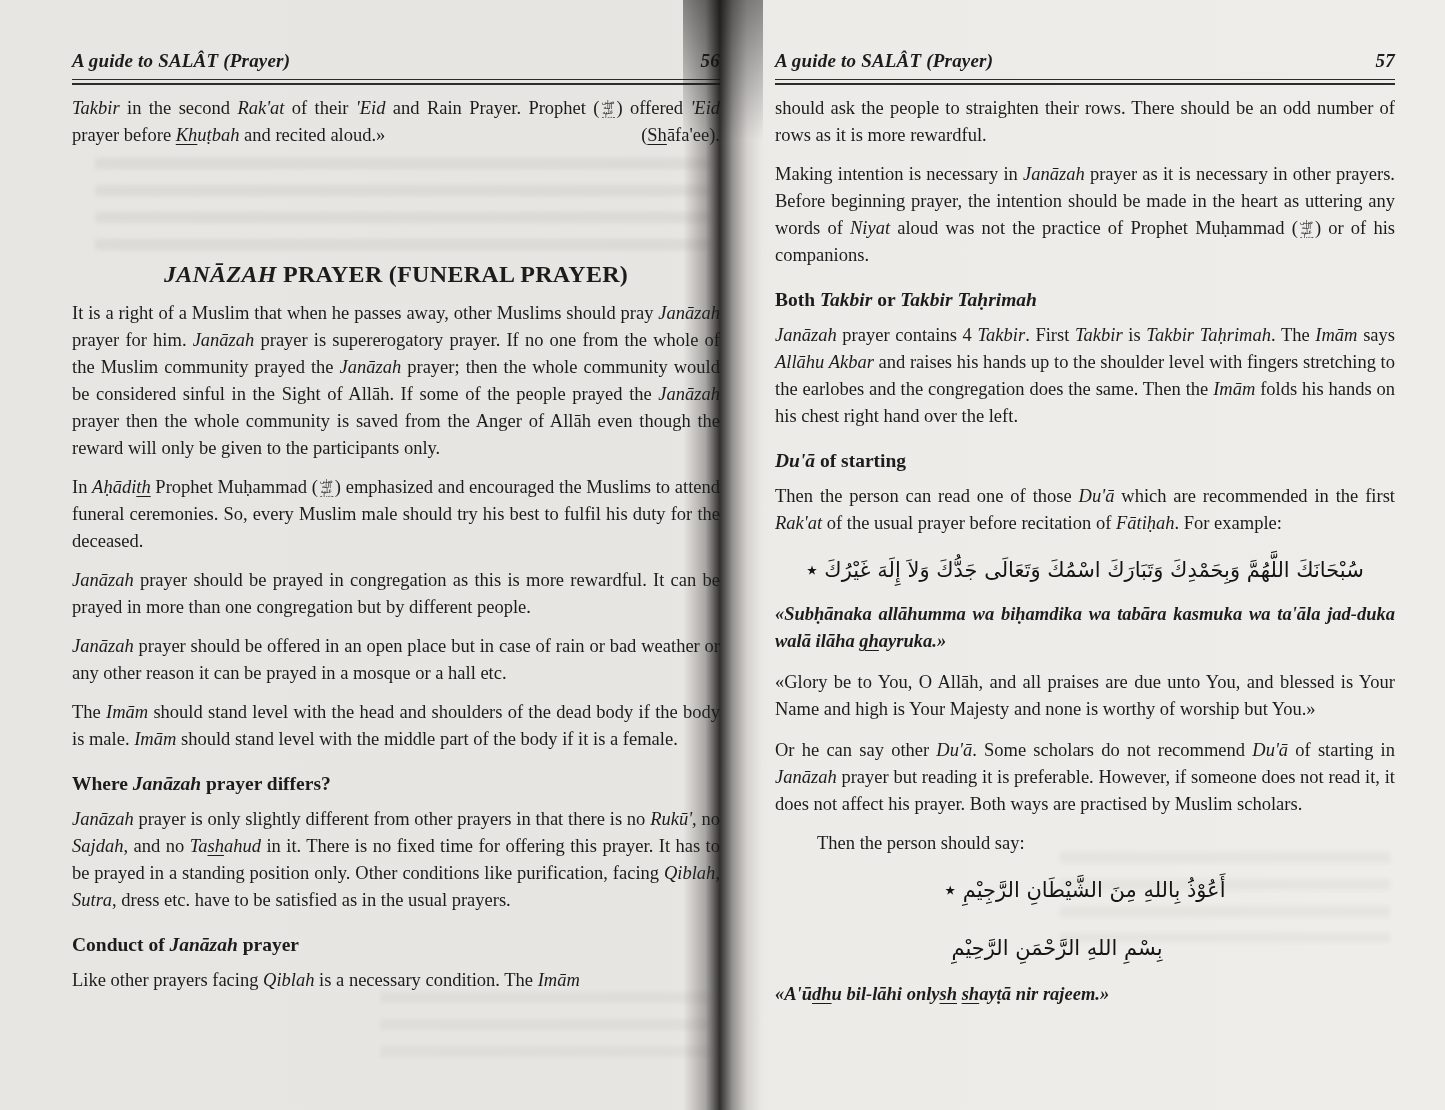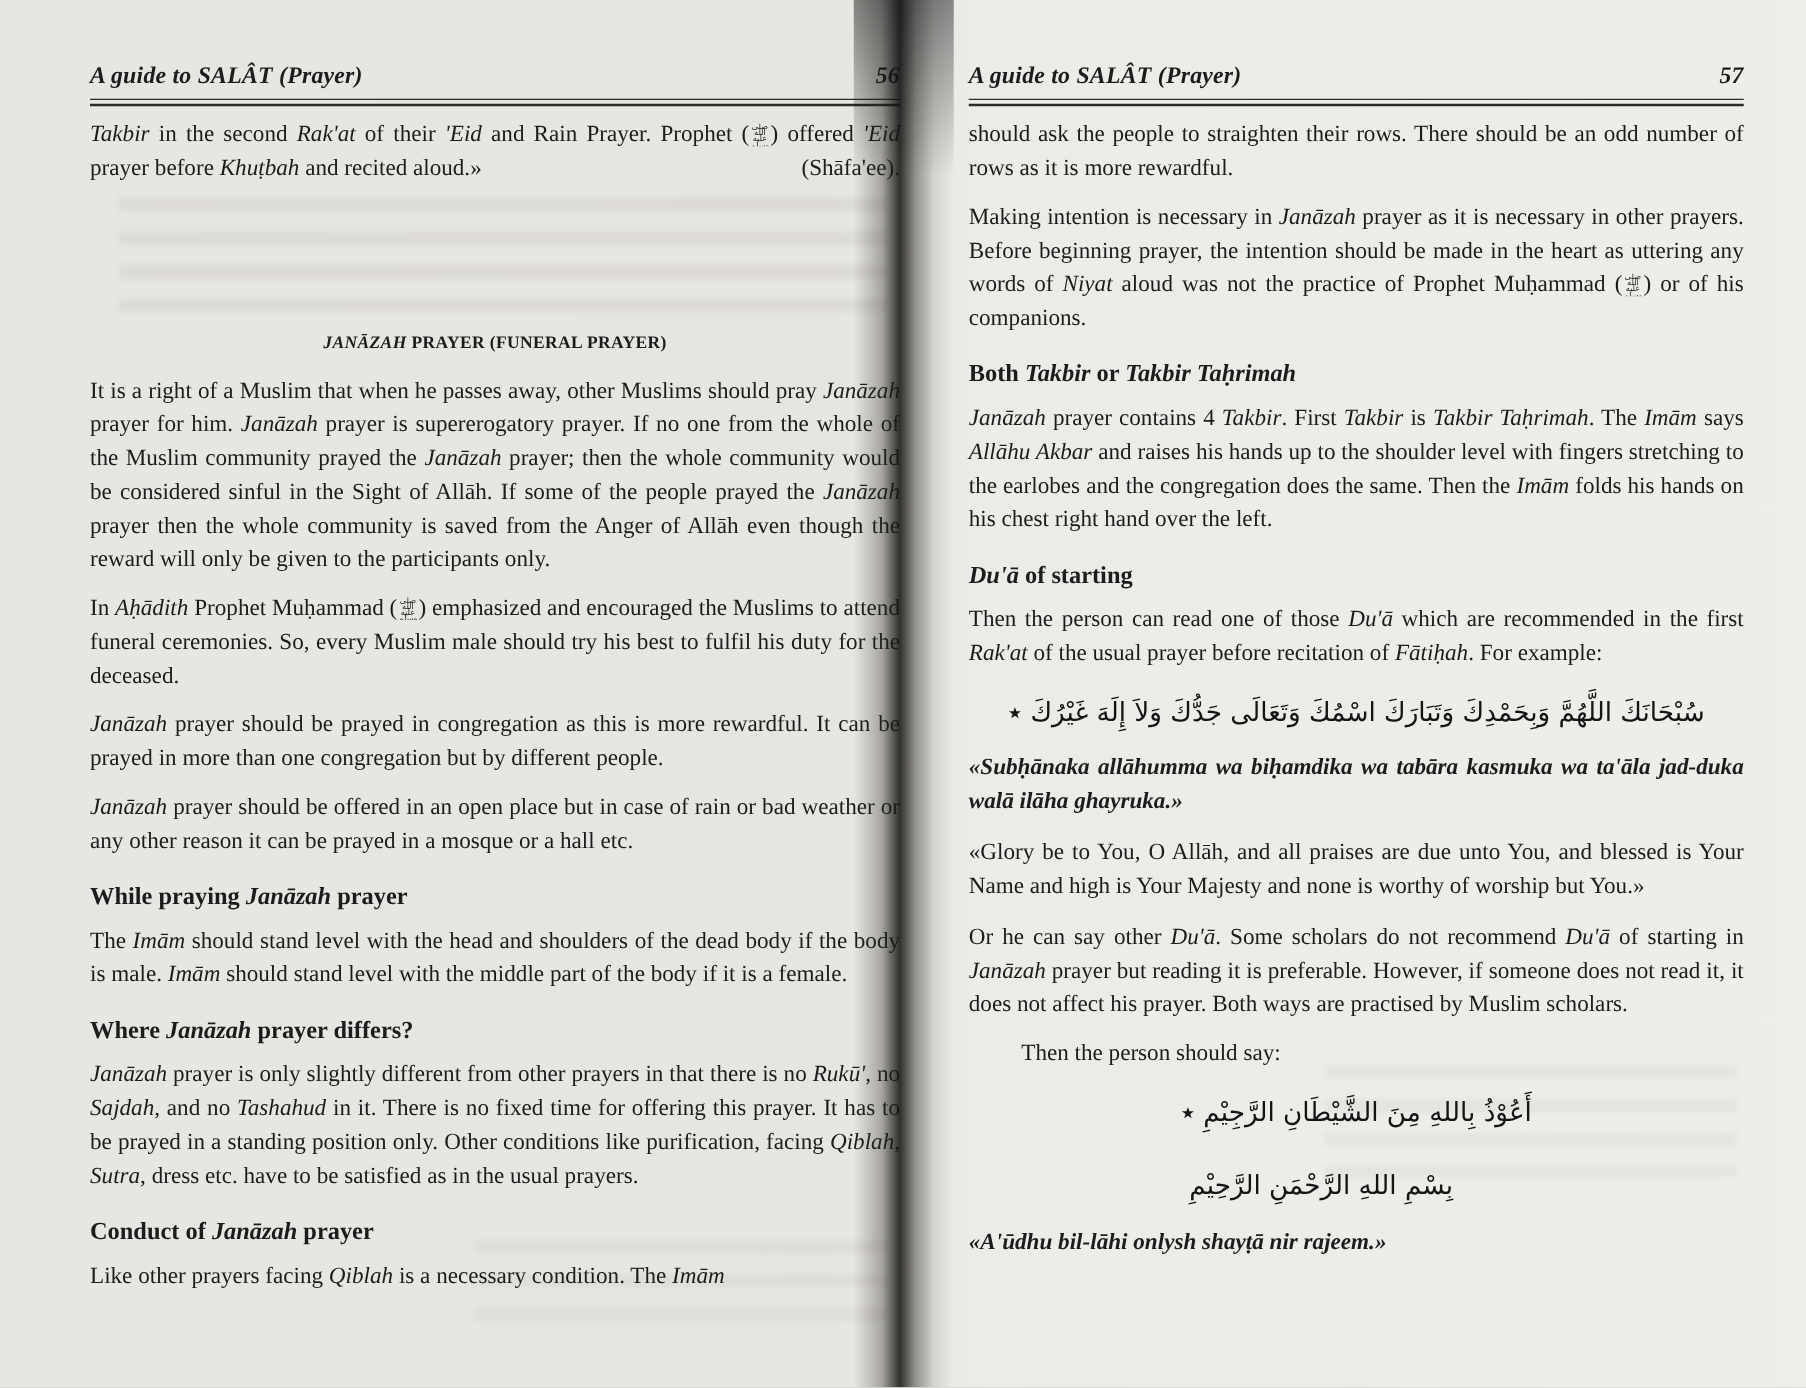--- a/index.html
+++ b/index.html
@@ -31,7 +31,7 @@
   
   .st-i{font-style:italic;}
   .st-b{font-weight:700;}
-  .st-u{text-decoration-thickness:1px;text-underline-offset:3px;margin-top:48px;}
+  .st-u{text-decoration:underline;text-decoration-thickness:1px;text-underline-offset:3px;margin-top:48px;}
   .st-p{display:inline-block;width:17px;max-height:18px;overflow:hidden;
     font-size:6.5px;line-height:5px;text-align:center;vertical-align:middle;
     font-family:"DejaVu Sans",sans-serif;direction:rtl;font-style:normal;font-weight:400;

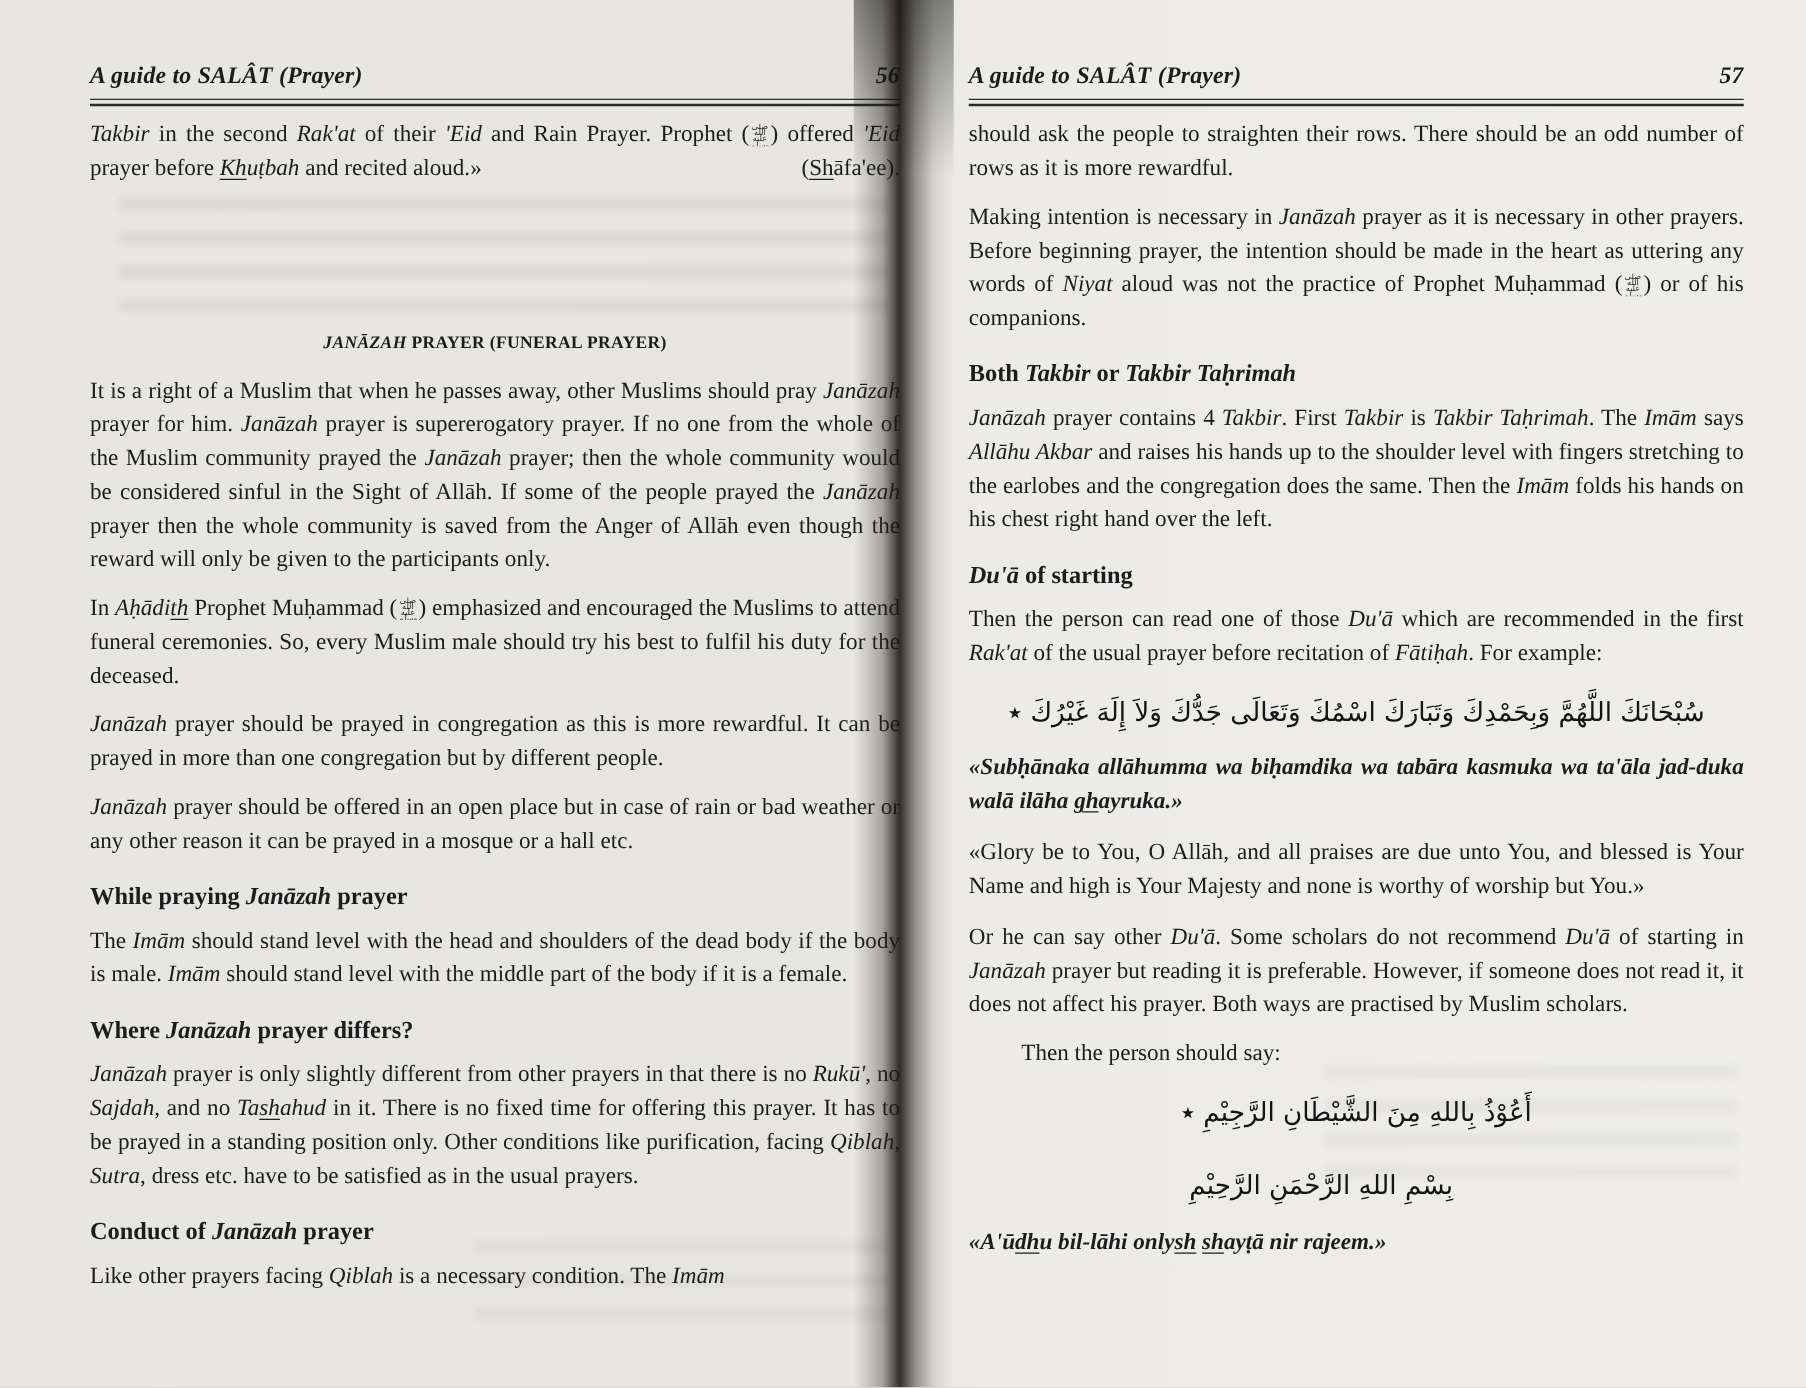--- a/index.html
+++ b/index.html
@@ -18,7 +18,7 @@
   .para.first{margin-top:10px;}
   .rel{position:relative;}
   .attrib{position:absolute;right:0;bottom:0;background:inherit;}
-  .h-main{text-align:center;font-weight:700;font-size:14px;letter-spacing:.3px;
+  .h-main{text-align:center;font-weight:700;font-size:24px;letter-spacing:.3px;
     margin:112px 0 12px 0;line-height:27px;}
   .h-sec{font-weight:700;font-size:19.5px;line-height:27px;margin:17px 0 0 0;}
   .h-sec + .para{margin-top:9px;}

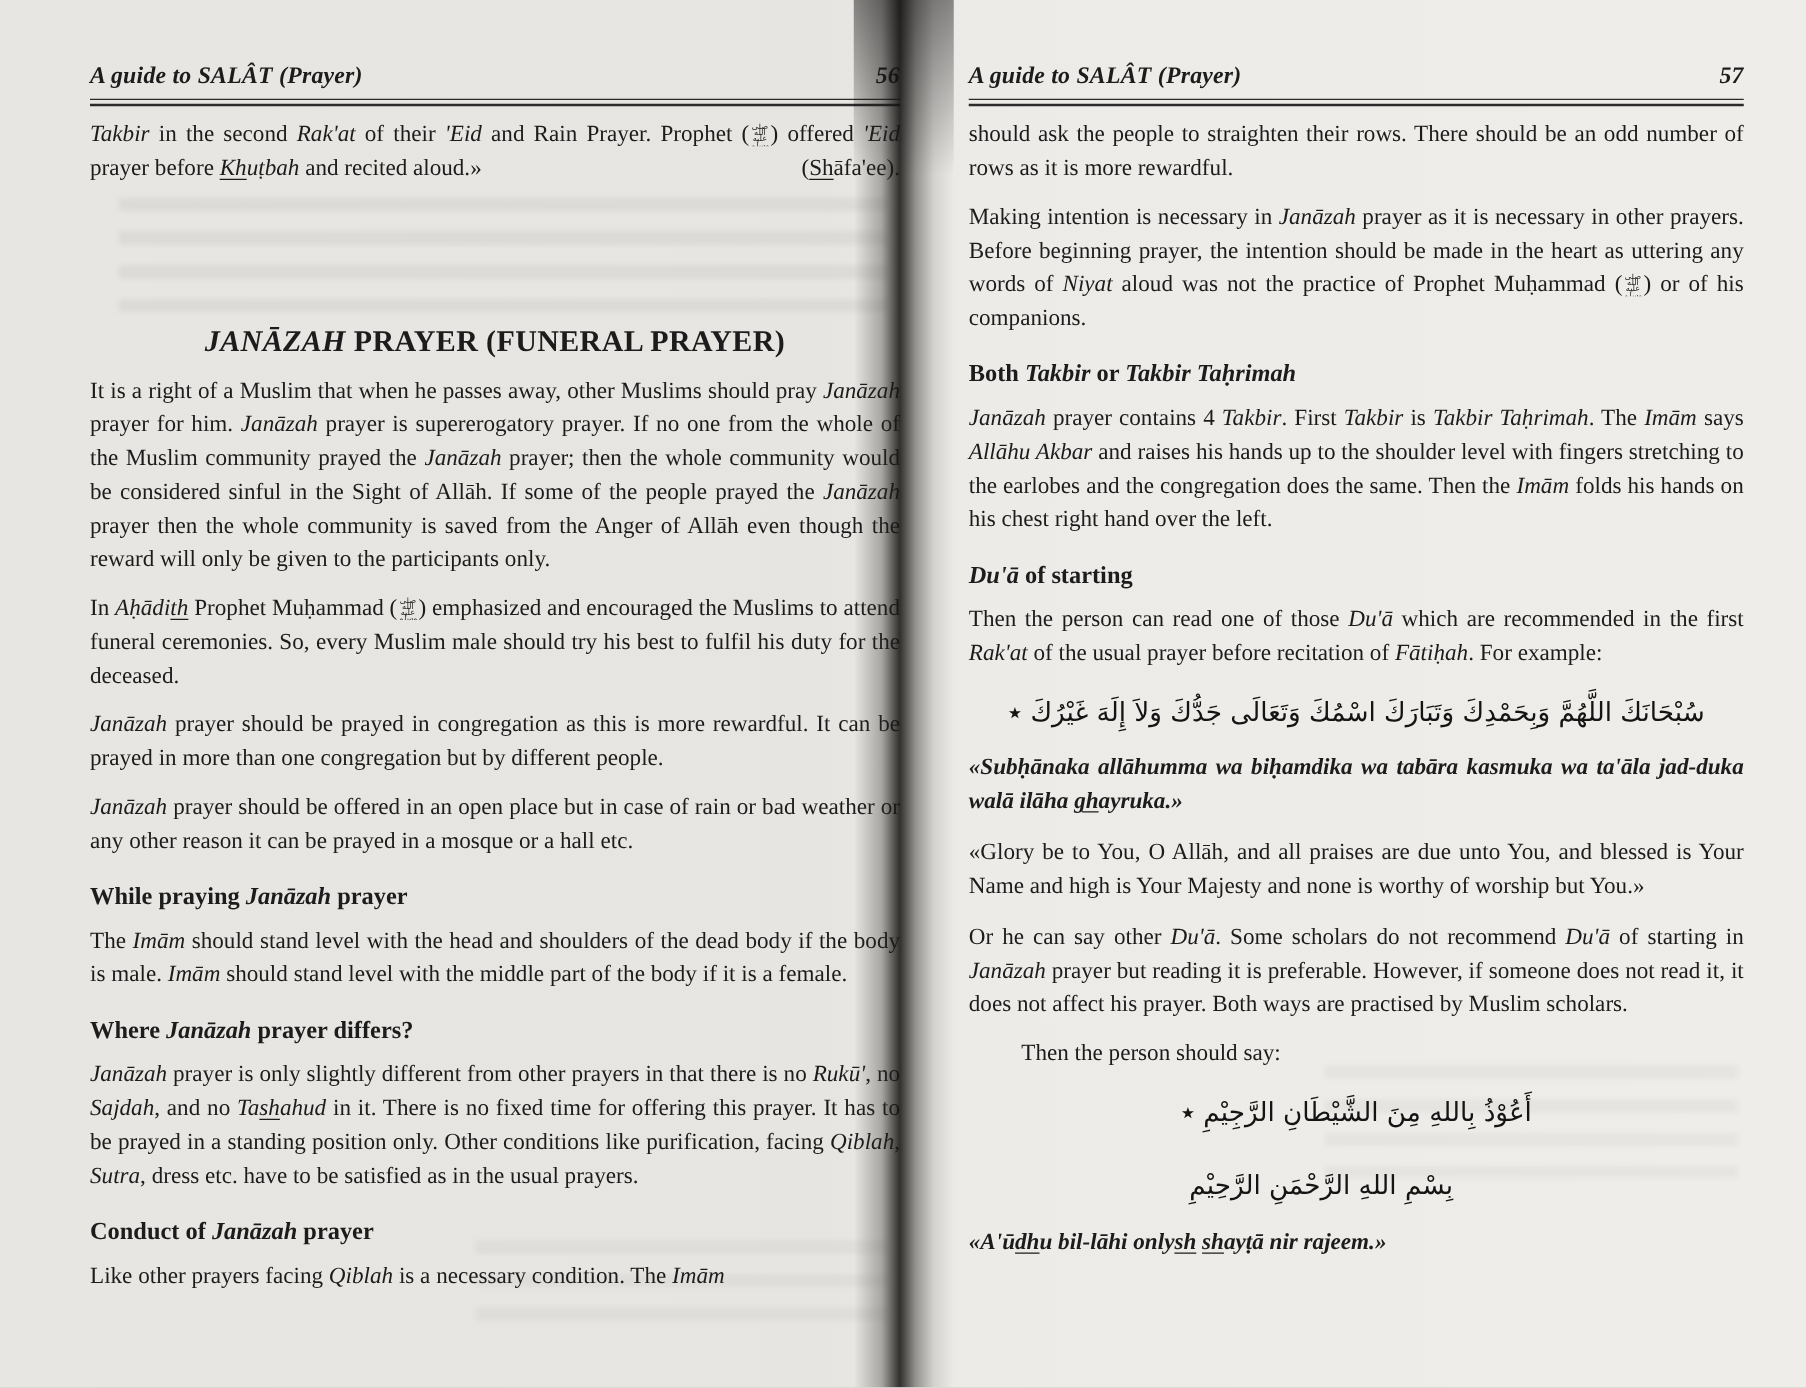--- a/index.html
+++ b/index.html
@@ -74,7 +74,6 @@
     <div class="para"><span class="st-i">Janāzah</span><span> prayer should be prayed in congregation as this is more rewardful. It can be prayed in more than one congregation but by different people.</span></div>
     <div class="para"><span class="st-i">Janāzah</span><span> prayer should be offered in an open place but in case of rain or bad weather or any other reason it can be prayed in a mosque or a hall etc.</span></div>
 
-    <div class="h-sec"><span class="st-b">While praying </span><span class="st-b st-i">Janāzah</span><span class="st-b"> prayer</span></div>
     <div class="para"><span>The </span><span class="st-i">Imām</span><span> should stand level with the head and shoulders of the dead body if the body is male. </span><span class="st-i">Imām</span><span> should stand level with the middle part of the body if it is a female.</span></div>
 
     <div class="h-sec"><span class="st-b">Where </span><span class="st-b st-i">Janāzah</span><span class="st-b"> prayer differs?</span></div>

